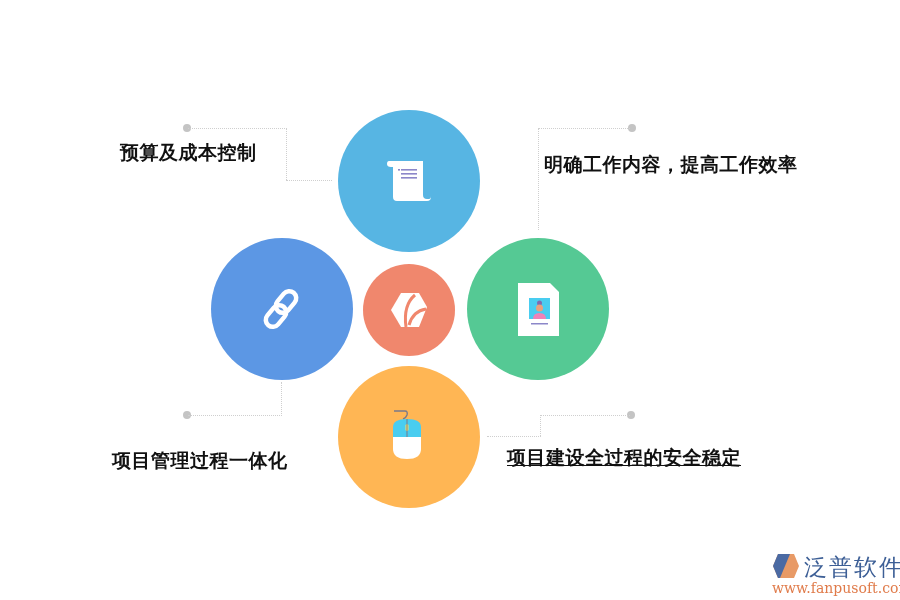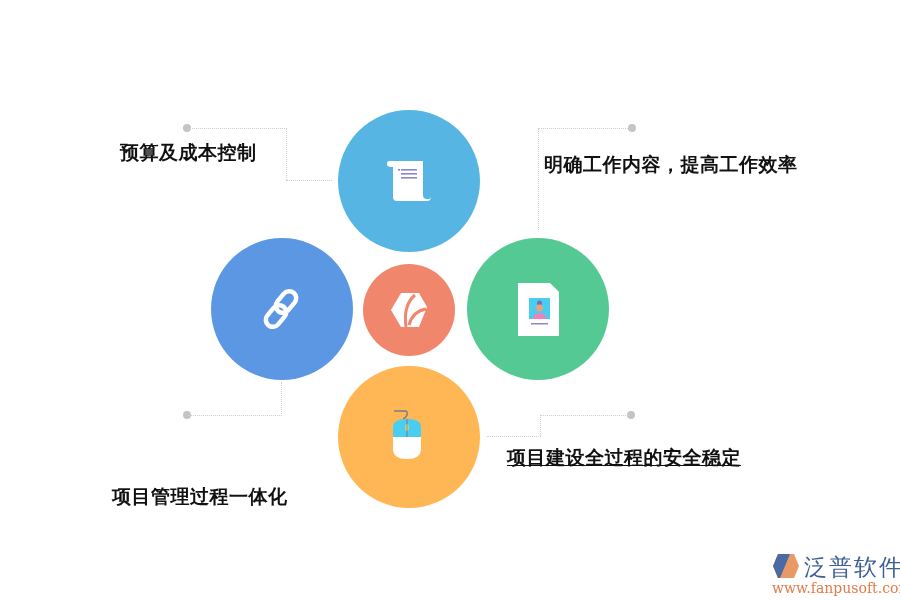--- a/index.html
+++ b/index.html
@@ -83,7 +83,7 @@
 
 <div class="label" style="left:72px;top:140px;margin-left:48px;">预算及成本控制</div>
 <div class="label" style="left:544px;top:152px;">明确工作内容，提高工作效率</div>
-<div class="label" style="left:112px;top:448px;margin-top:36px;">项目管理过程一体化</div>
+<div class="label" style="left:112px;top:448px;">项目管理过程一体化</div>
 <div class="label" style="left:507px;top:445px;text-decoration:underline;">项目建设全过程的安全稳定</div>
 
 <div class="logo">

